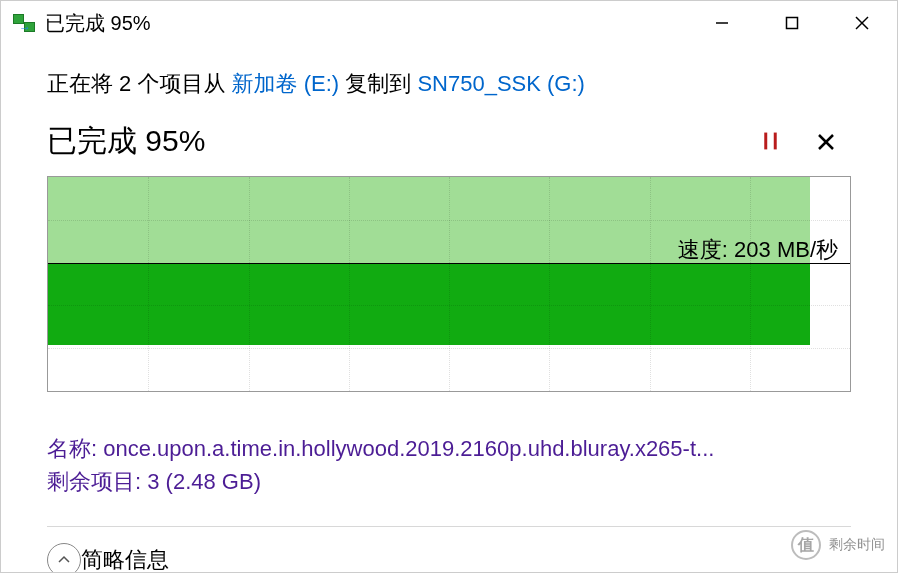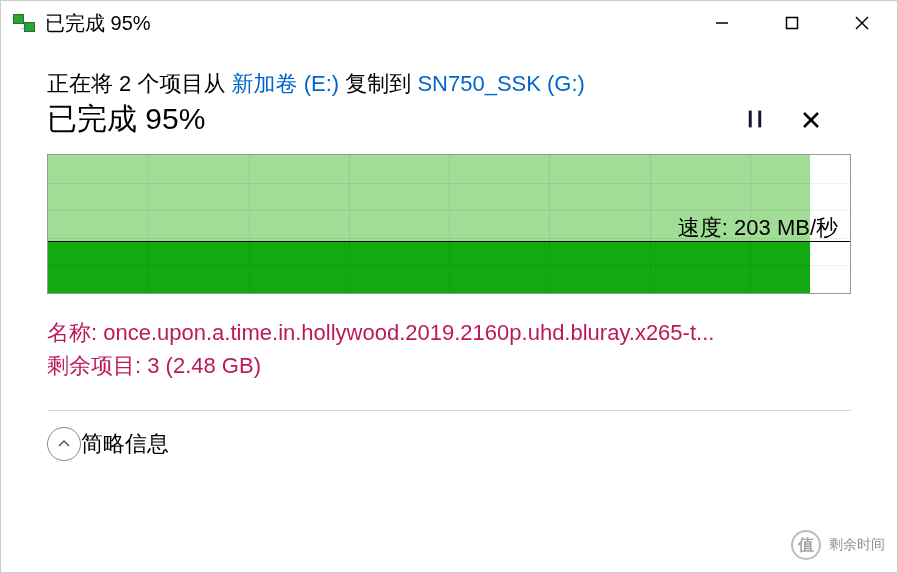--- a/index.html
+++ b/index.html
@@ -60,7 +60,7 @@
   .action-line {
     font-size: 22px;
     color: #000;
-    margin-bottom: 0;
+    margin-bottom: 22px;
   }
   .action-line .link { color: #0066cc; }
 

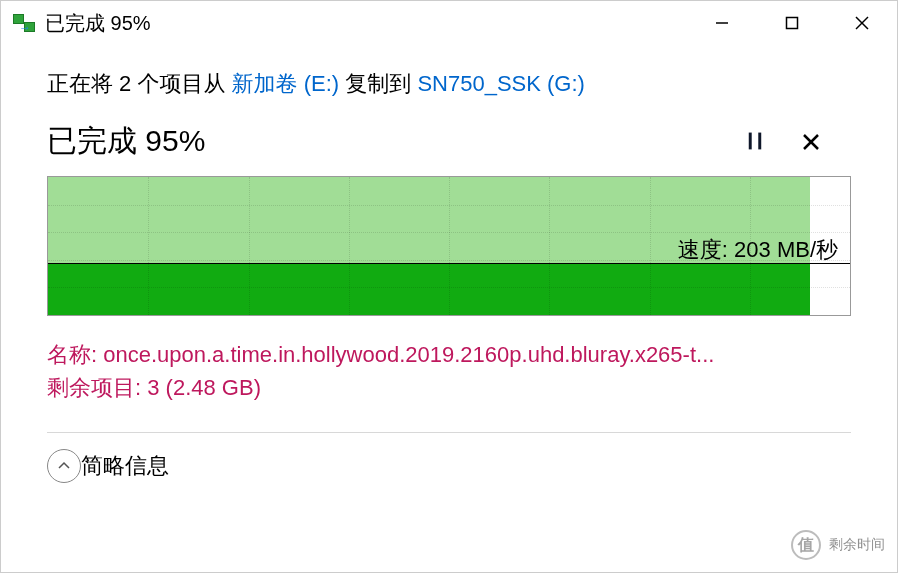--- a/index.html
+++ b/index.html
@@ -79,12 +79,12 @@
     height: 40px;
     display: flex;
     align-items: center;
-    justify-content: flex-start;
+    justify-content: center;
     cursor: pointer;
     font-size: 22px;
     font-weight: bold;
     letter-spacing: 3px;
-    color: #0f172a;
+    color: #b91c1c;
     margin-left: 4px;
   }
   .ctrl-btn.cancel { letter-spacing: 0; font-size: 24px; }

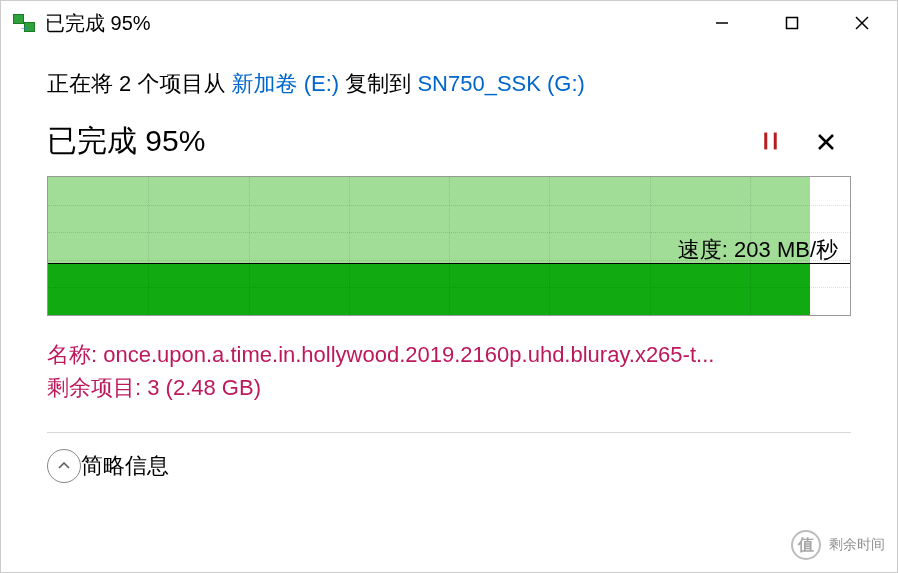--- a/index.html
+++ b/index.html
@@ -91,7 +91,7 @@
 
   .chart {
     width: 100%;
-    height: 140px;
+    height: 216px;
     border: 1px solid #999;
     position: relative;
     overflow: hidden;

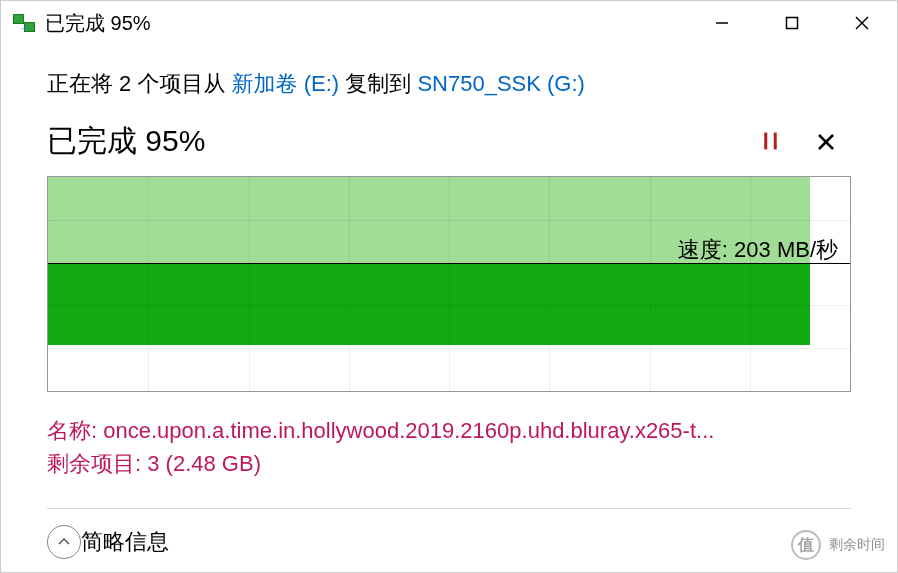--- a/index.html
+++ b/index.html
@@ -134,10 +134,10 @@
   }
 
   .details {
-    margin-top: 22px;
+    margin-top: 40px;
     font-size: 22px;
     line-height: 1.5;
-    color: #be185d;
+    color: #4c1d95;
   }
   .details .row { white-space: nowrap; overflow: hidden; text-overflow: ellipsis; }
 

